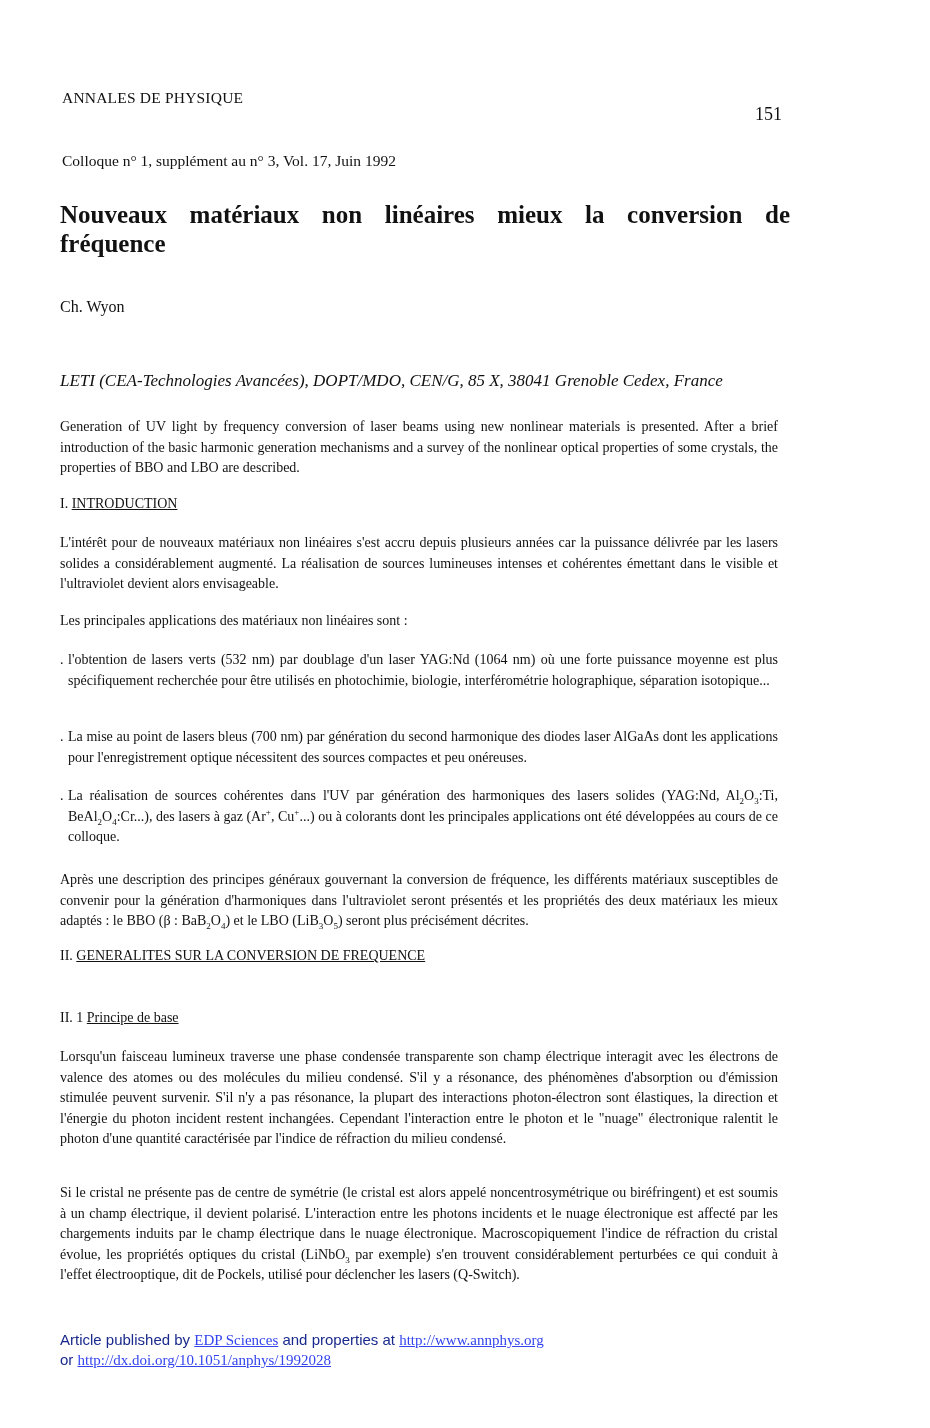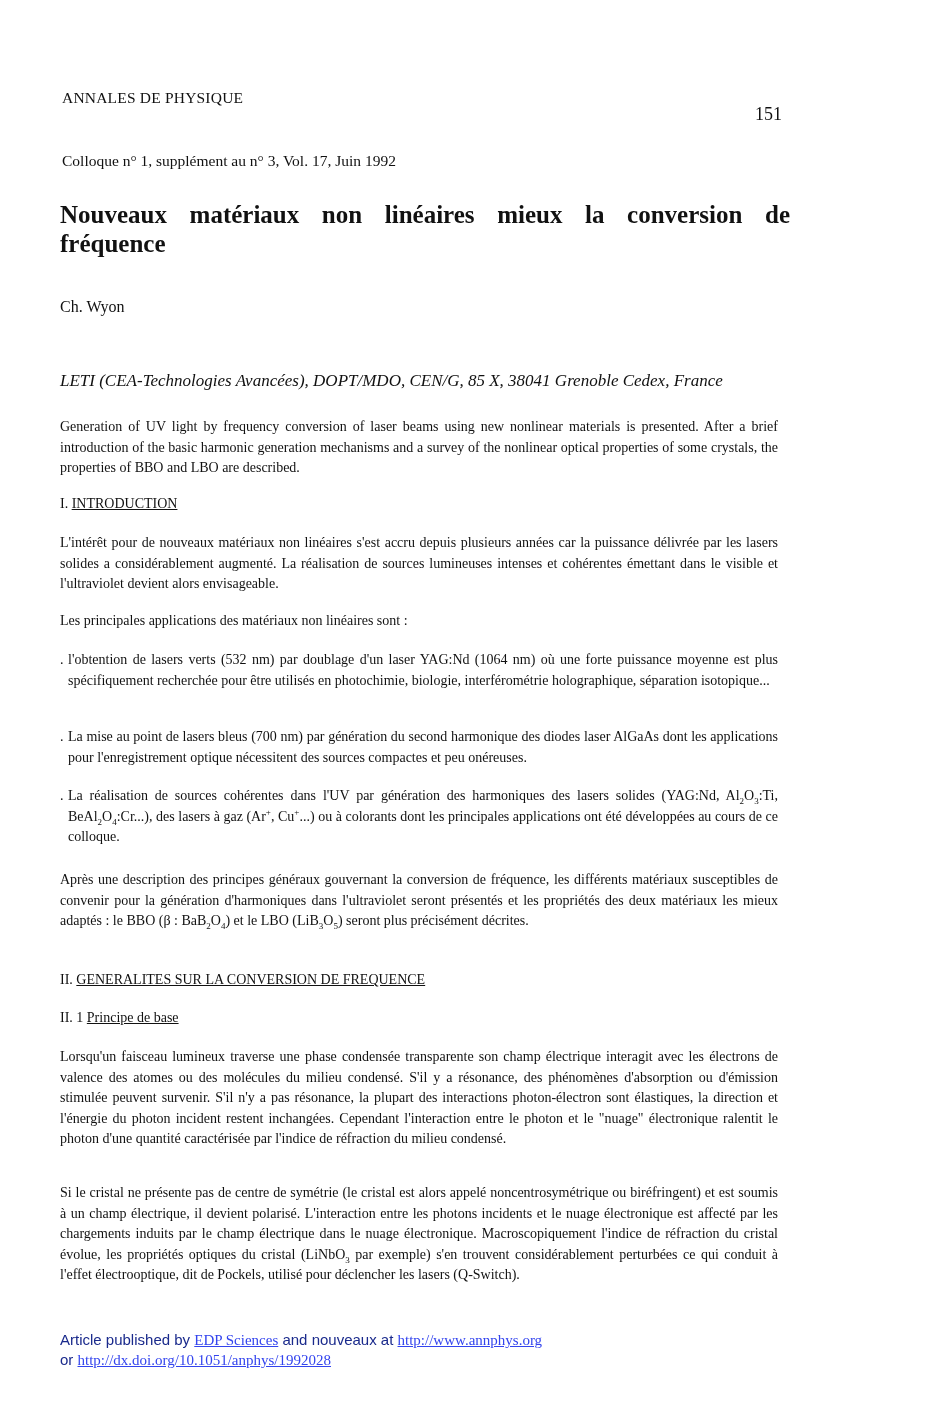--- a/index.html
+++ b/index.html
@@ -60,7 +60,7 @@
 
 <div class="abs para" style="top:870px;"><span>Après une description des principes généraux gouvernant la conversion de fréquence, les différents matériaux susceptibles de convenir pour la génération d'harmoniques dans l'ultraviolet seront présentés et les propriétés des deux matériaux les mieux adaptés : le BBO (β : BaB</span><sub>2</sub><span>O</span><sub>4</sub><span>) et le LBO (LiB</span><sub>3</sub><span>O</span><sub>5</sub><span>) seront plus précisément décrites.</span></div>
 
-<div class="abs heading" style="top:972px;">
+<div class="abs heading" style="top:948px;">
   <span>II.</span>
   <span class="u">GENERALITES SUR LA CONVERSION DE FREQUENCE</span>
 </div>

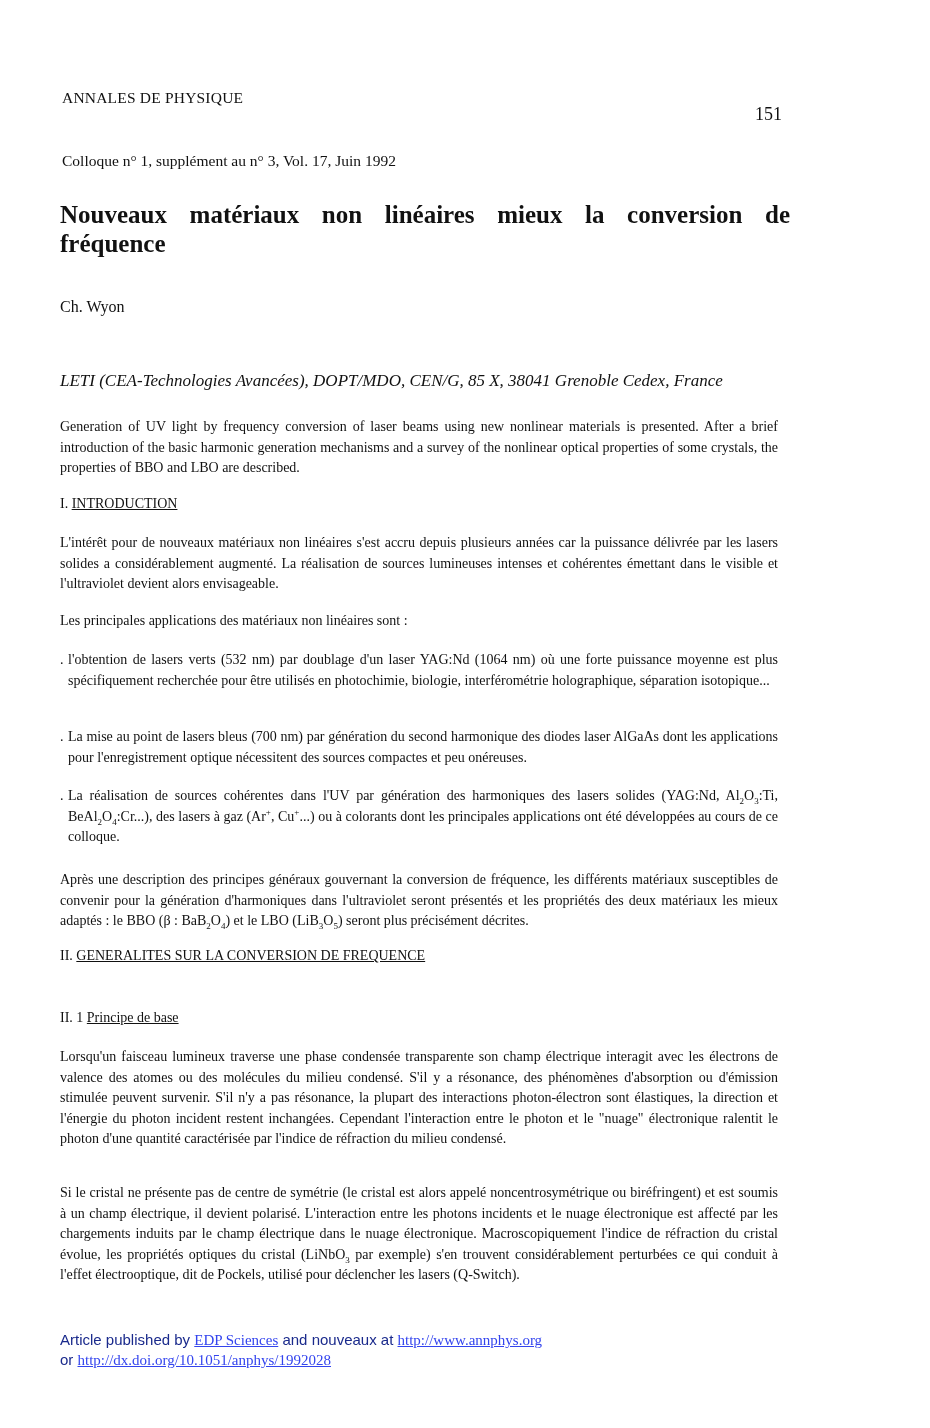--- a/index.html
+++ b/index.html
@@ -73,7 +73,7 @@
 <div class="abs para" style="top:1183px;"><span>Si le cristal ne présente pas de centre de symétrie (le cristal est alors appelé noncentrosymétrique ou biréfringent) et est soumis à un champ électrique, il devient polarisé. L'interaction entre les photons incidents et le nuage électronique est affecté par les chargements induits par le champ électrique dans le nuage électronique. Macroscopiquement l'indice de réfraction du cristal évolue, les propriétés optiques du cristal (LiNbO</span><sub>3</sub><span> par exemple) s'en trouvent considérablement perturbées ce qui conduit à l'effet électrooptique, dit de Pockels, utilisé pour déclencher les lasers (Q-Switch).</span></div>
 
 <div class="abs footer">
-  <div><span>Article published by </span><a href="#">EDP Sciences</a><span> and nouveaux at </span><a href="#">http://www.annphys.org</a></div>
+  <div><span>Article published by </span><a href="#">EDP Sciences</a><span> and properties at </span><a href="#">http://www.annphys.org</a></div>
   <div><span>or </span><a href="#">http://dx.doi.org/10.1051/anphys/1992028</a></div>
 </div>
 

